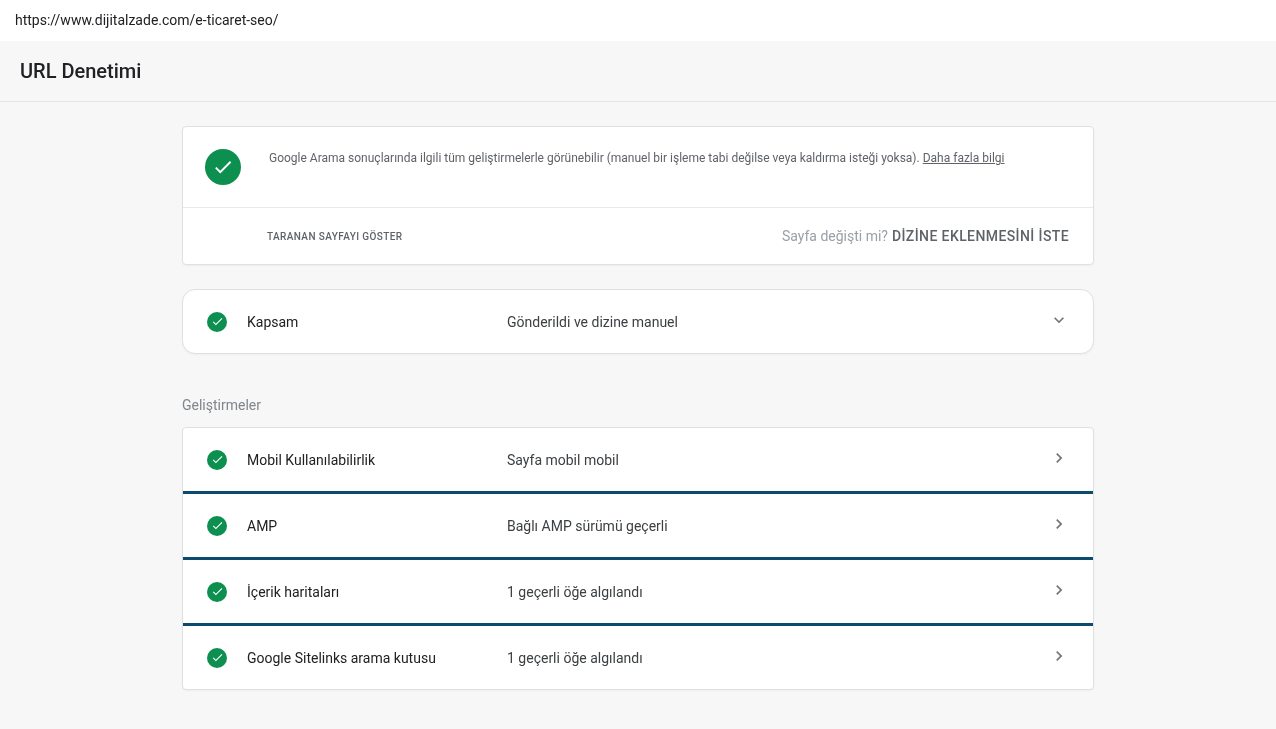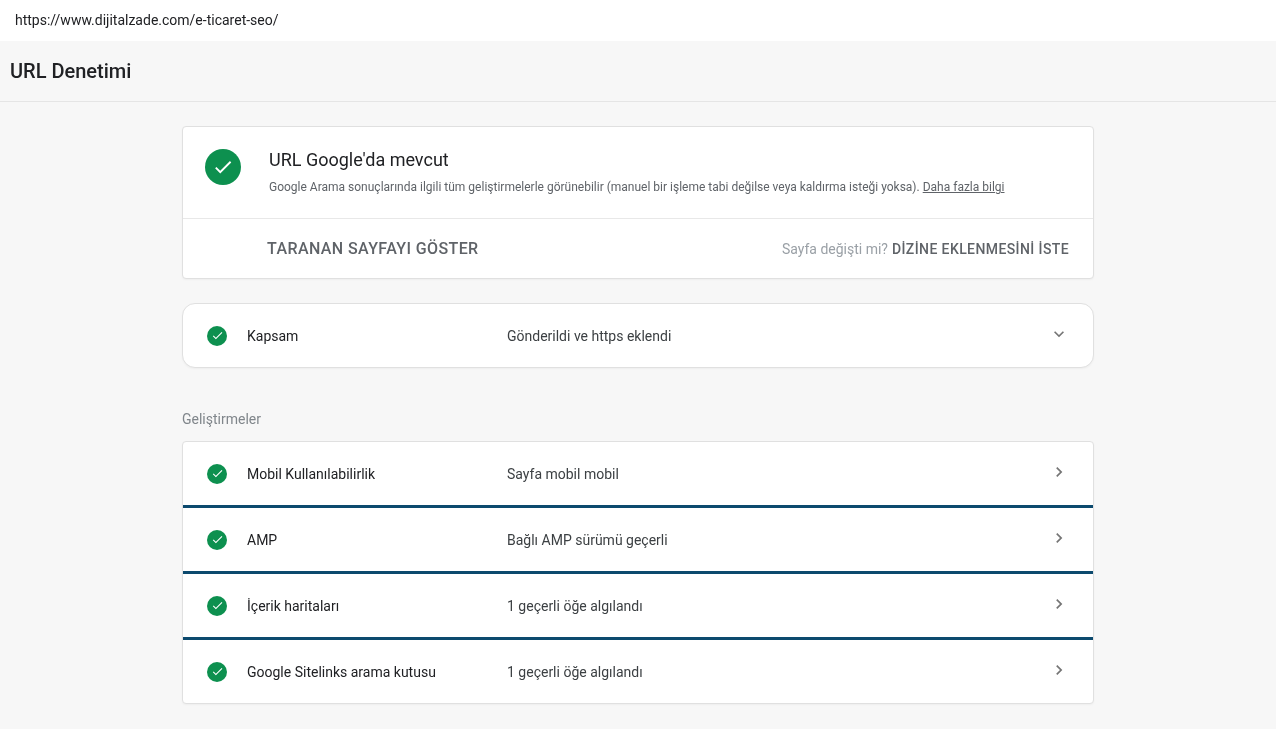--- a/index.html
+++ b/index.html
@@ -19,7 +19,7 @@
     }
     .page-title-bar {
       background: #f7f7f7;
-      padding: 18px 10px;
+      padding: 18px 20px;
       border-bottom: 1px solid #e5e5e5;
     }
     .page-title {

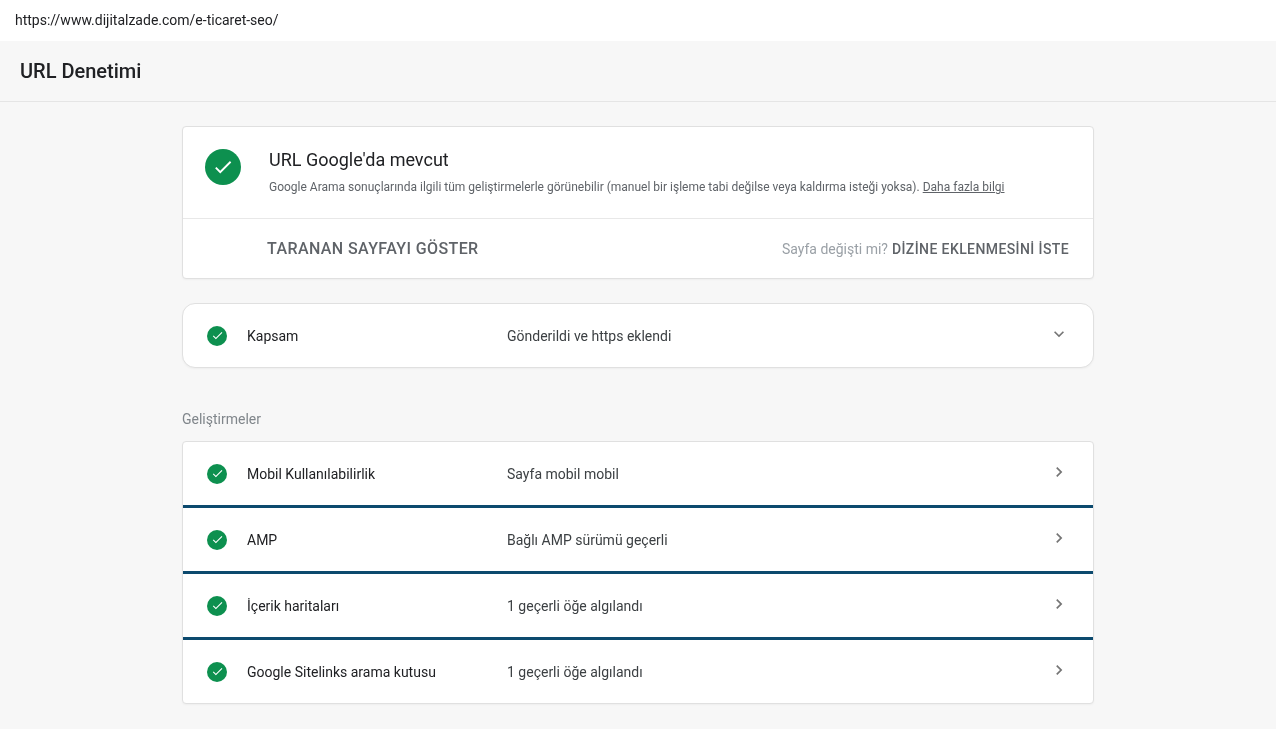--- a/index.html
+++ b/index.html
@@ -164,7 +164,6 @@
           </svg>
       </div>
       <div class="status-text-block">
-        <div class="status-title">URL Google'da mevcut</div>
         <div class="status-desc">
           <span>Google Arama sonuçlarında ilgili tüm geliştirmelerle görünebilir (manuel bir işleme tabi değilse veya kaldırma isteği yoksa). </span><span class="link">Daha fazla bilgi</span>
         </div>

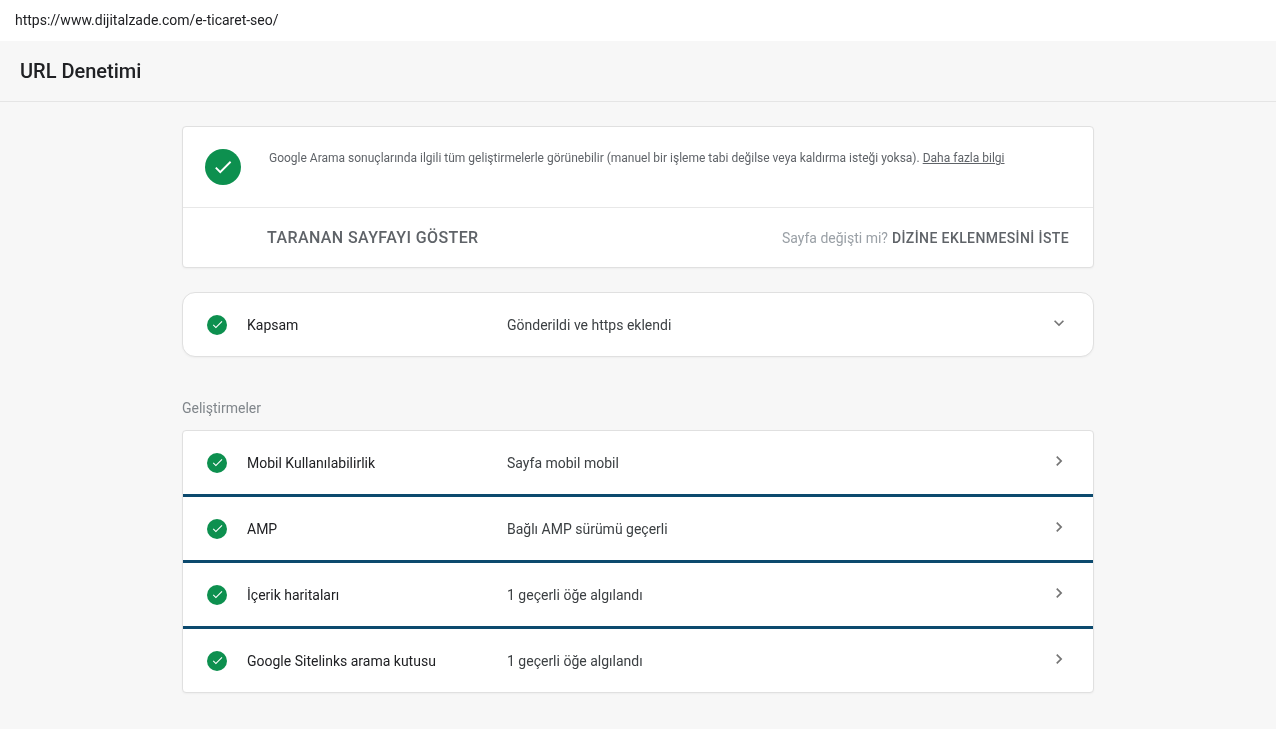--- a/index.html
+++ b/index.html
@@ -82,7 +82,7 @@
     .action-btn-primary {
       color: #5f6368;
       font-weight: 500;
-      font-size: 16px;
+      font-size: 10px;
       letter-spacing: 0.4px;
       text-transform: none;
       cursor: pointer;

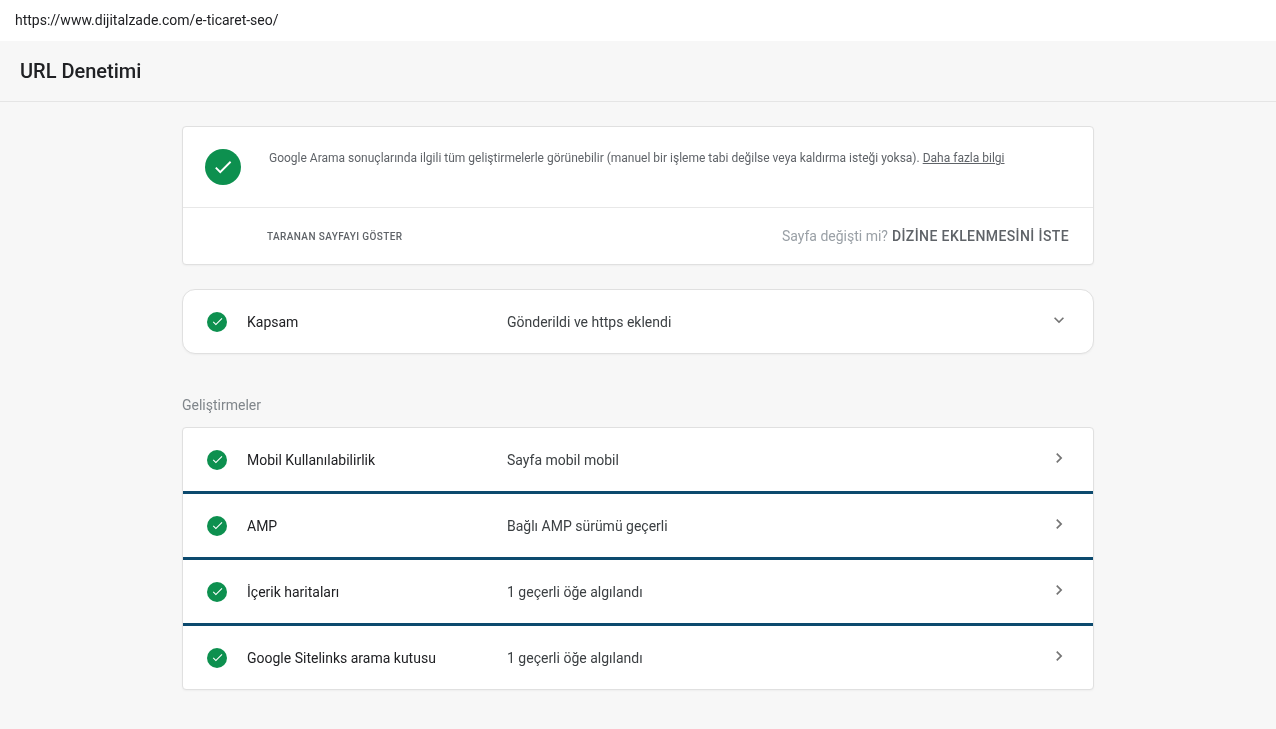--- a/index.html
+++ b/index.html
@@ -185,7 +185,7 @@
           </svg>
       </div>
       <div class="row-label">Kapsam</div>
-      <div class="row-value">Gönderildi ve https eklendi</div>
+      <div class="row-value">Gönderildi ve dizine manuel</div>
       <div class="row-icon">
         <svg viewBox="0 0 24 24">
             <path d="M7.41 8.59L12 13.17l4.59-4.58L18 10l-6 6-6-6 1.41-1.41z"></path>

